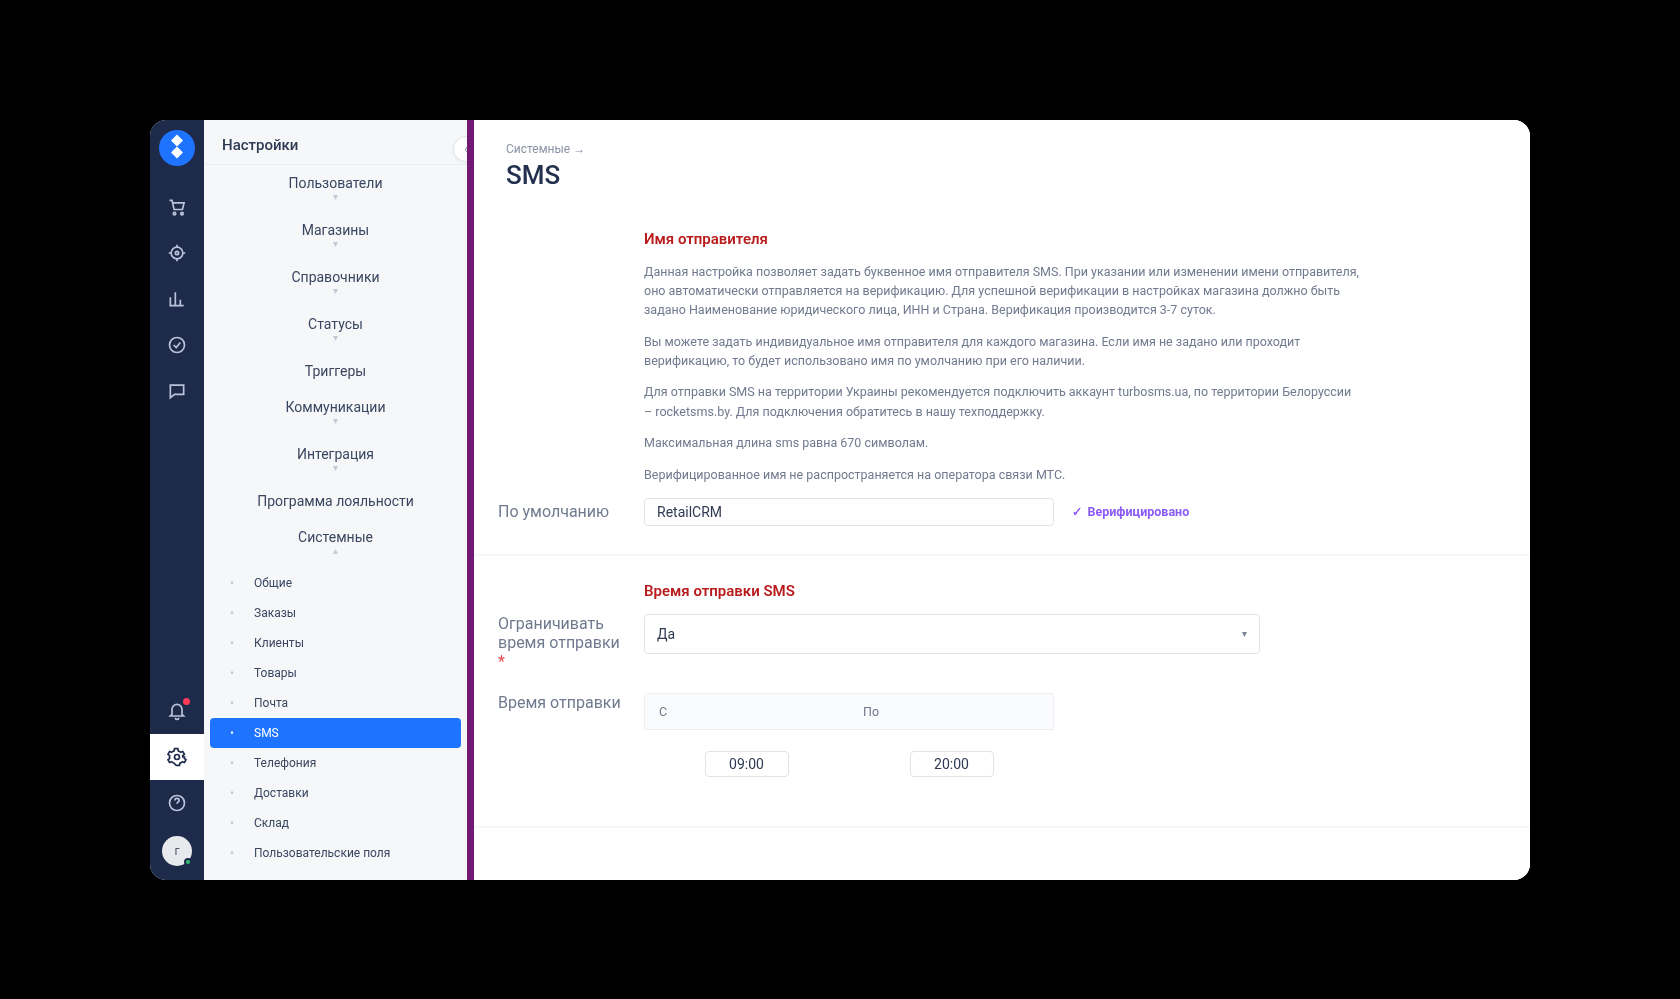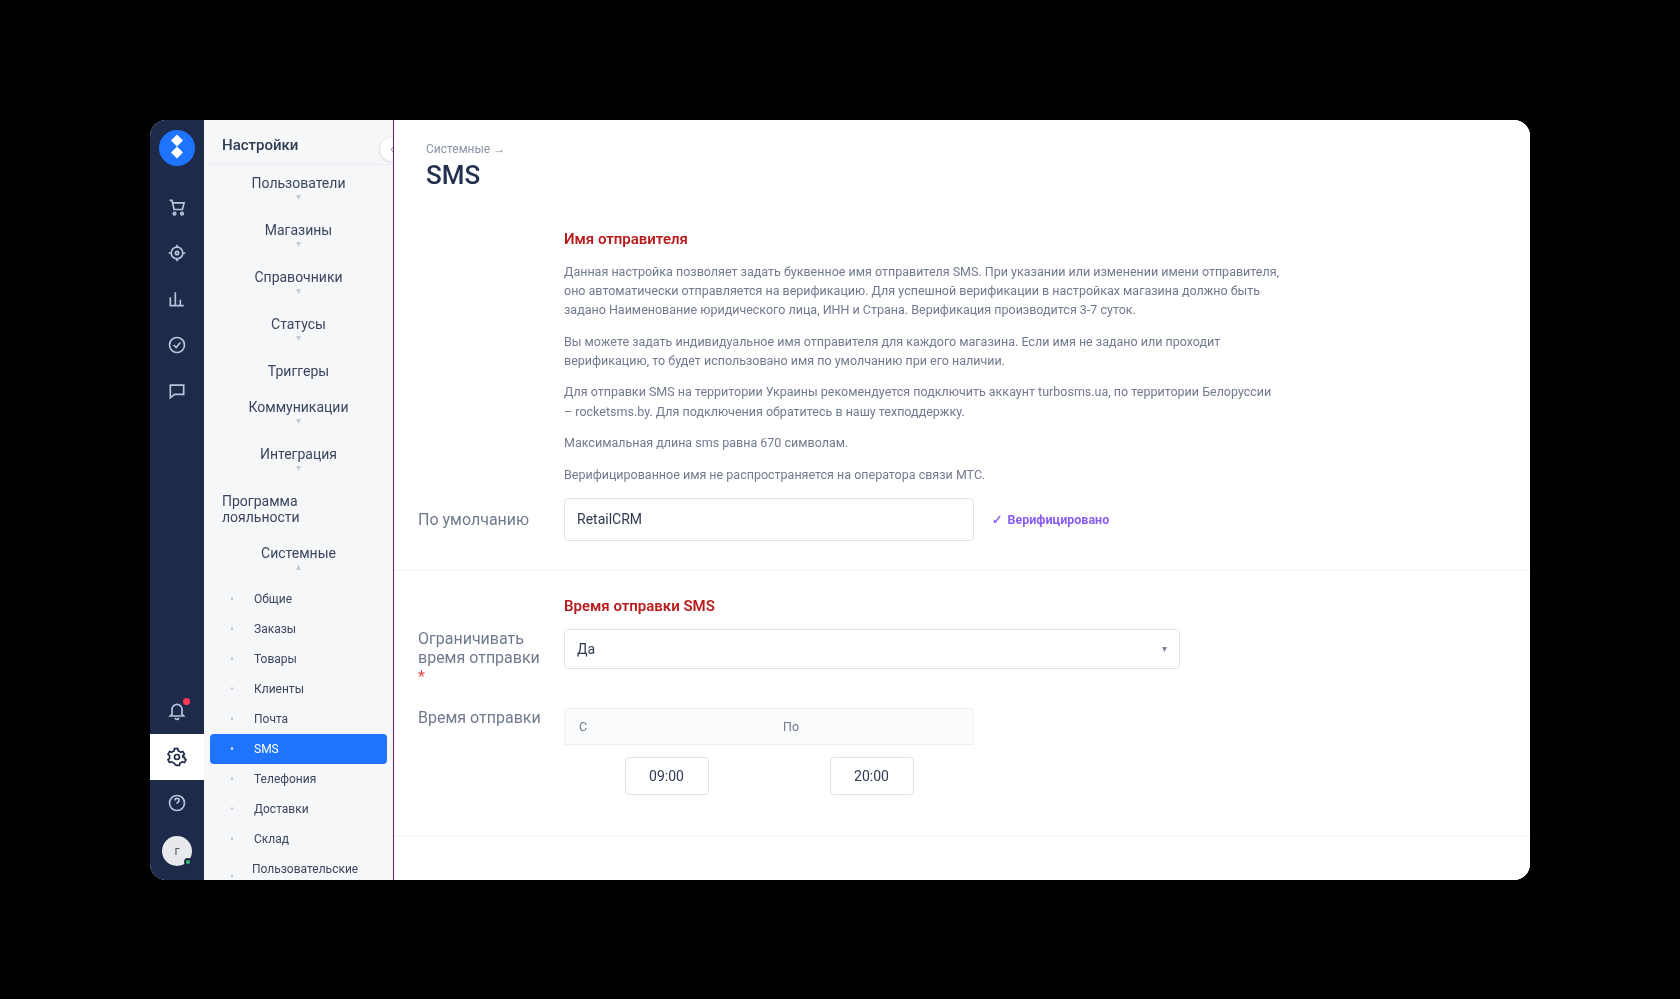--- a/index.html
+++ b/index.html
@@ -73,9 +73,9 @@
 
   
   .settings-sidebar {
-    width: 190px;
+    width: 270px;
     background: #f6f7f9;
-    border-right: 1px solid #701a75;
+    border-right: 7px solid #701a75;
     overflow-y: auto;
     position: relative;
   }

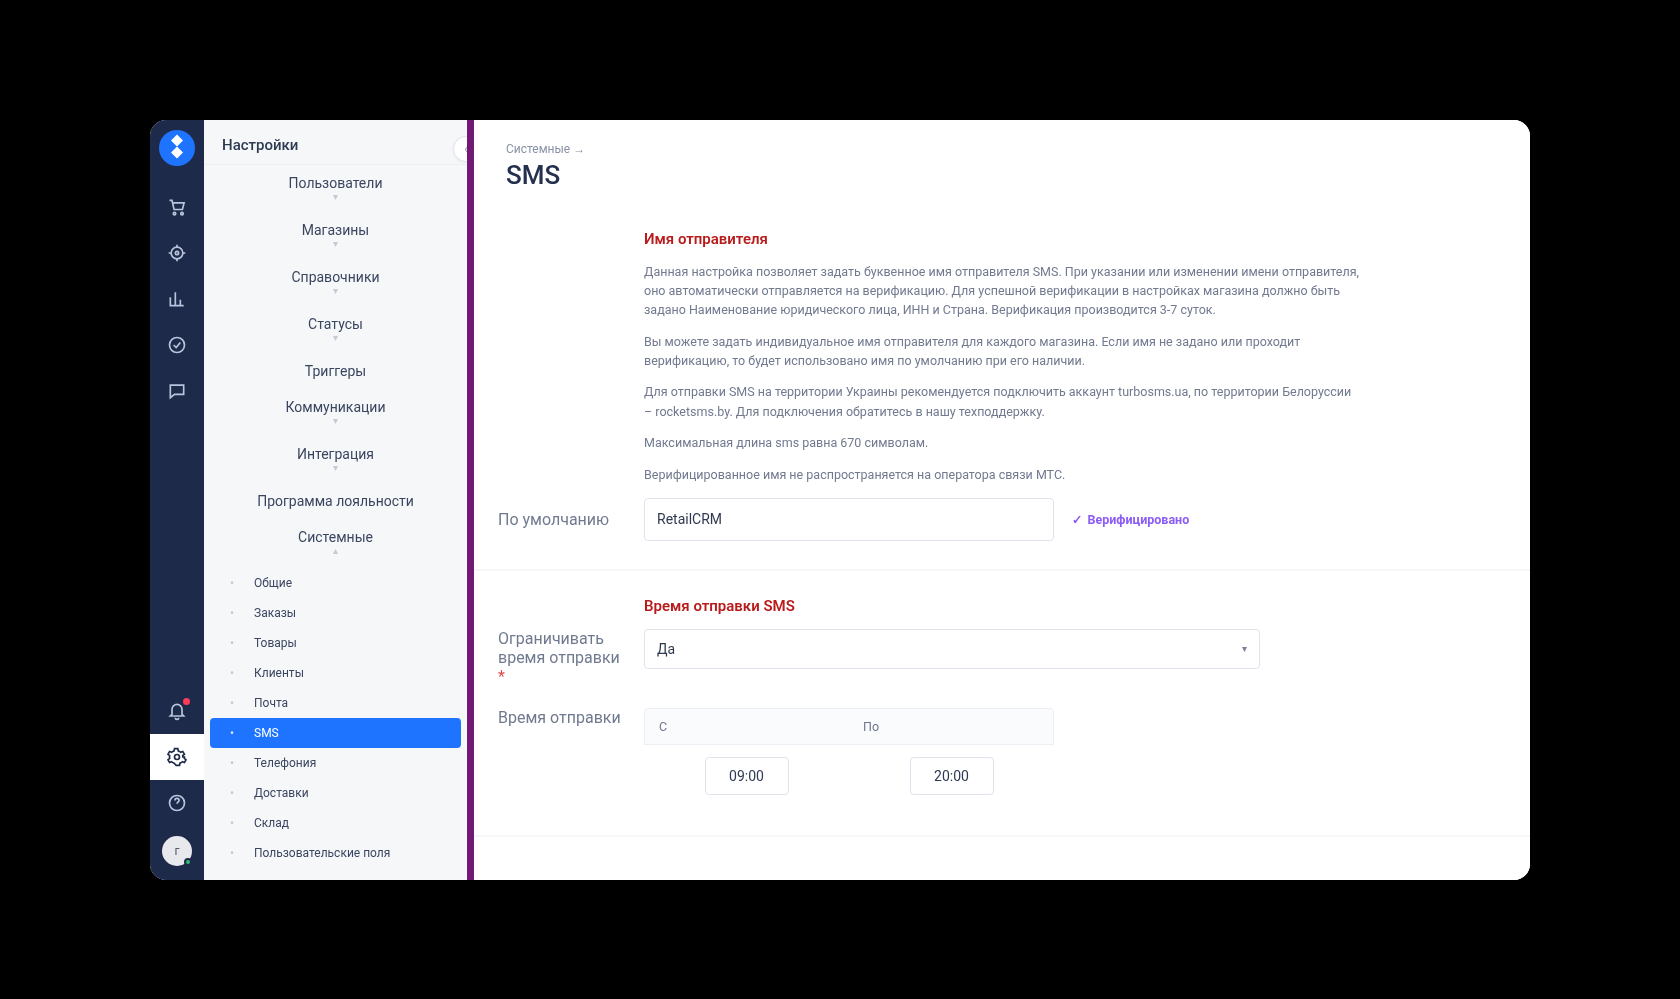--- a/index.html
+++ b/index.html
@@ -177,7 +177,7 @@
   .form-label .req { color:#e24d4d; }
   .text-input {
     width: 410px;
-    height: 43px;
+    height: 28px;
     border: 1px solid #e0e3eb;
     border-radius: 4px;
     padding: 0 12px;

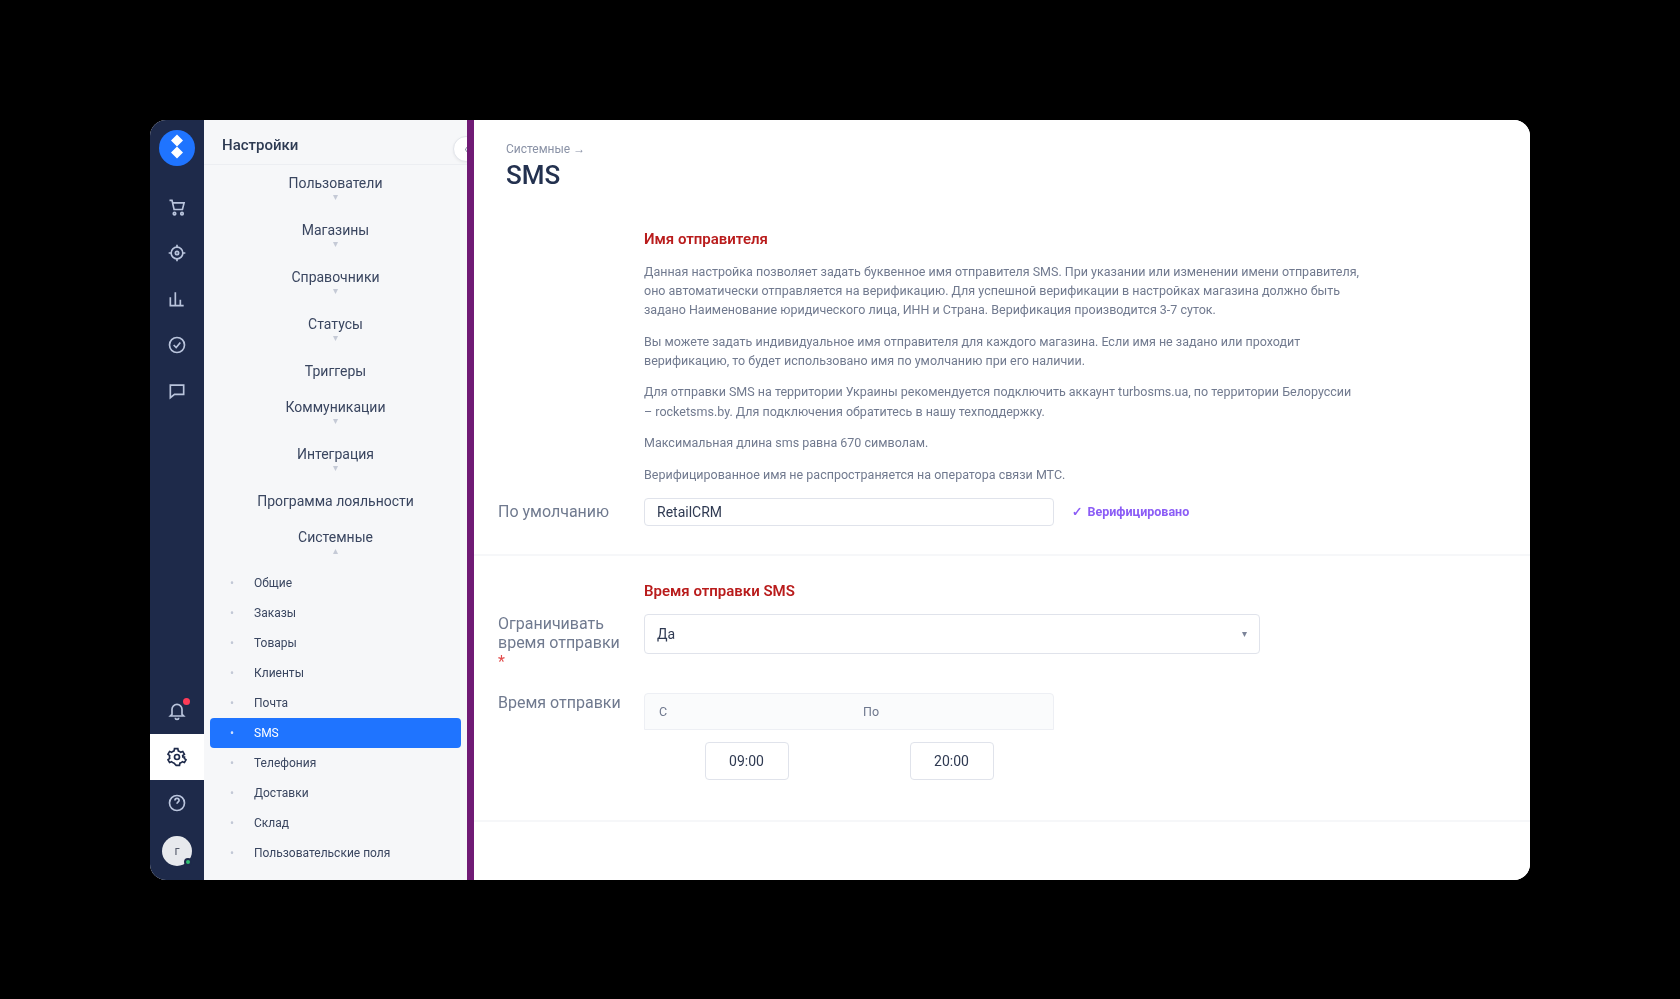--- a/index.html
+++ b/index.html
@@ -351,8 +351,8 @@
     <div class="sub-list">
       <div class="sub-item">Общие</div>
       <div class="sub-item">Заказы</div>
+      <div class="sub-item">Клиенты</div>
       <div class="sub-item">Товары</div>
-      <div class="sub-item">Клиенты</div>
       <div class="sub-item">Почта</div>
       <div class="sub-item active">SMS</div>
       <div class="sub-item">Телефония</div>

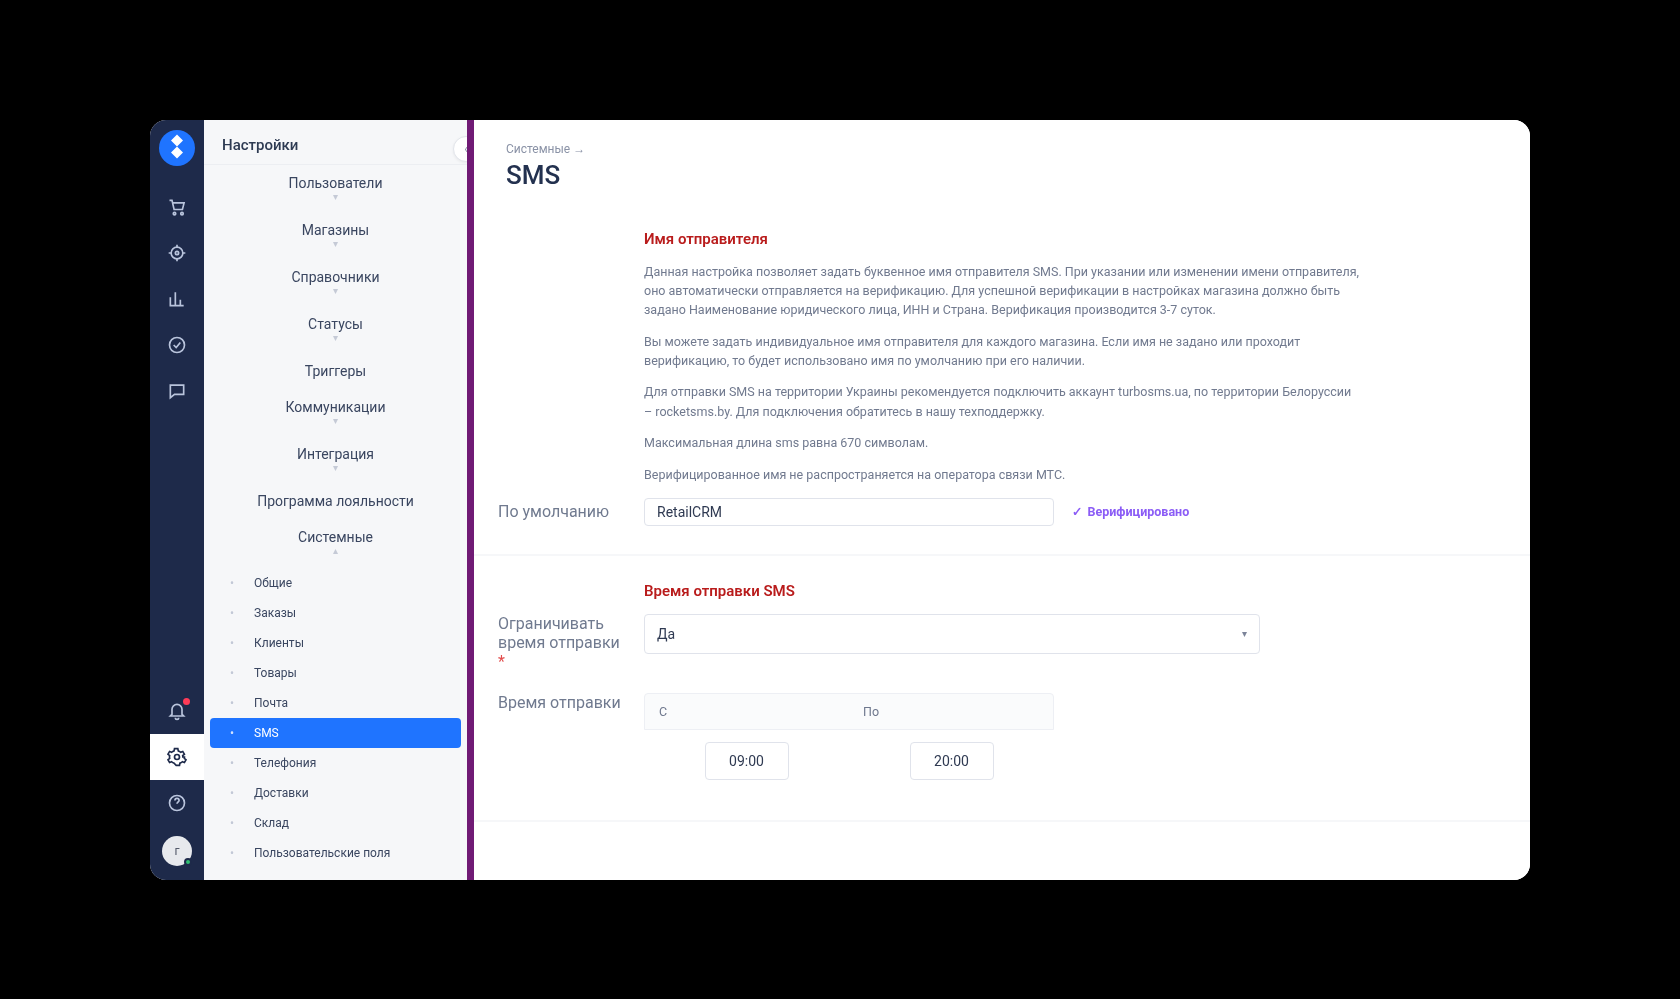--- a/index.html
+++ b/index.html
@@ -229,13 +229,13 @@
   }
   .time-input {
     width: 84px;
-    height: 38px;
+    height: 26px;
     border:1px solid #e0e3eb;
     border-radius:4px;
     text-align:center;
     font-size: 14px;
     color:#2f3a52;
-    margin: 4px auto;
+    margin: 13px auto;
   }
 
   

